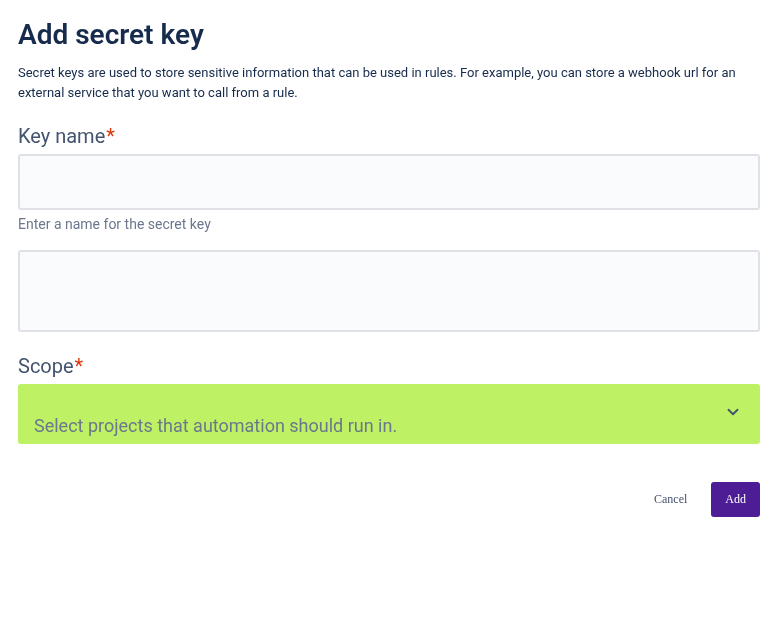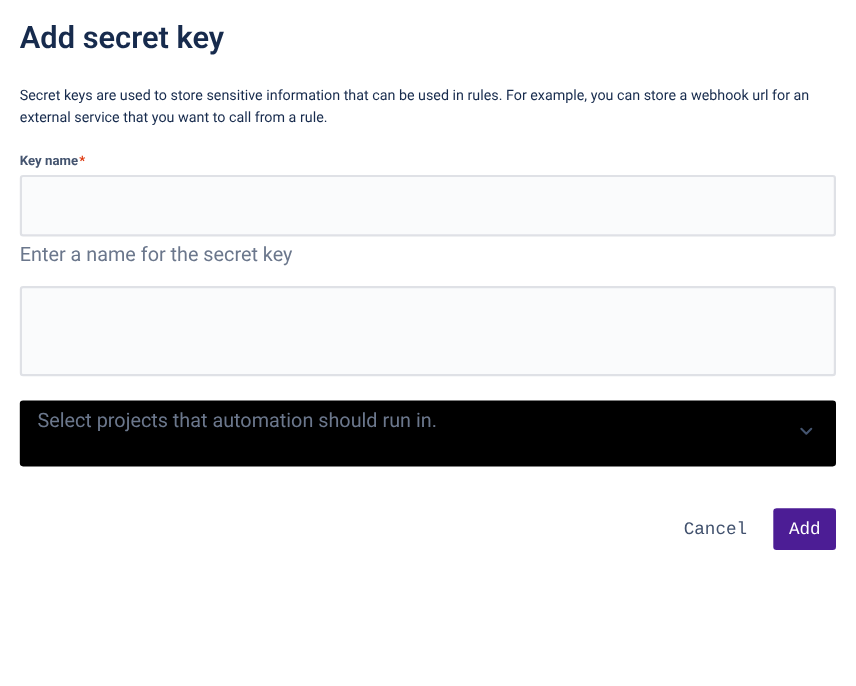--- a/index.html
+++ b/index.html
@@ -18,7 +18,7 @@
     font-size: 28px;
     font-weight: 600;
     color: #172B4D;
-    margin-bottom: 27px;
+    margin-bottom: 12px;
   }
   .description {
     font-size: 13px;

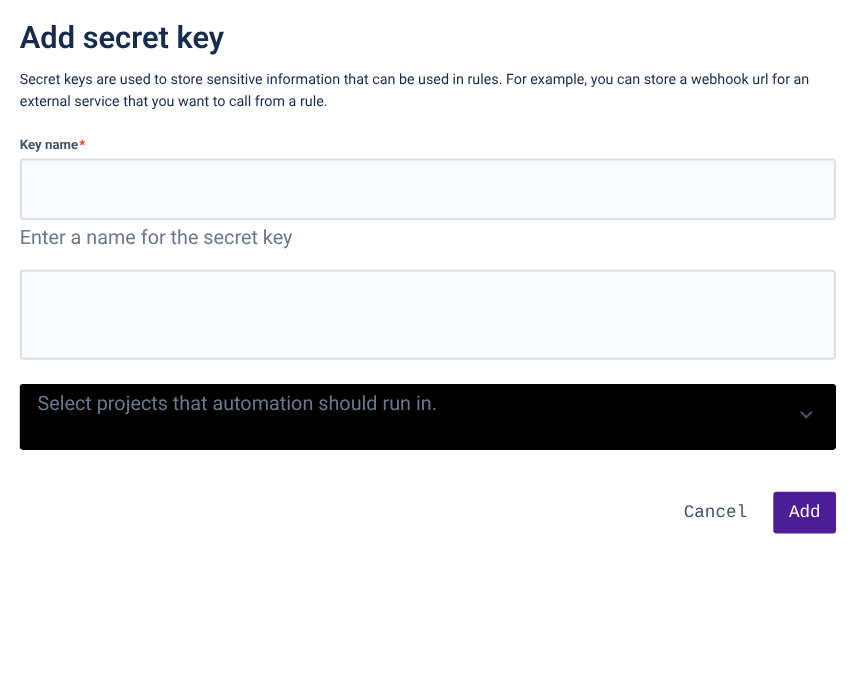--- a/index.html
+++ b/index.html
@@ -30,8 +30,8 @@
     margin-bottom: 18px;
   }
   .field-label {
-    font-size: 12px;
-    font-weight: 700;
+    font-size: 20px;
+    font-weight: 400;
     color: #44546F;
     margin-bottom: 6px;
     display: block;

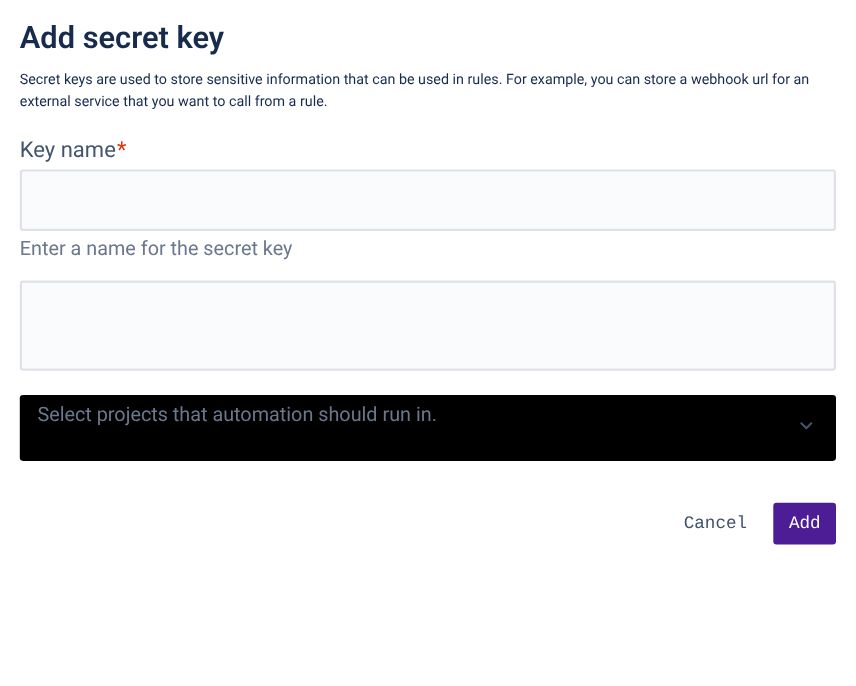--- a/index.html
+++ b/index.html
@@ -63,7 +63,7 @@
     font-family: inherit;
   }
   .help-text {
-    font-size: 18px;
+    font-size: 14px;
     color: #6B778C;
     margin-top: 6px;
   }

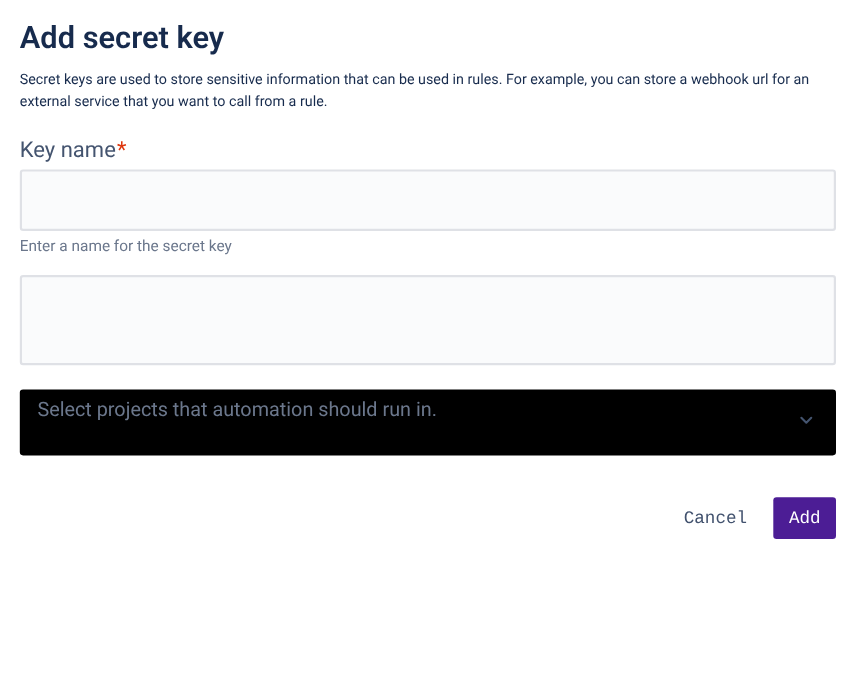--- a/index.html
+++ b/index.html
@@ -136,6 +136,9 @@
 </div>
 
 <div class="field">
+  <label class="field-label">
+    <span>Scope</span><span class="required-asterisk">*</span>
+  </label>
   <div class="select-wrap">
     <div class="select-input">
       <span>Select projects that automation should run in.</span>

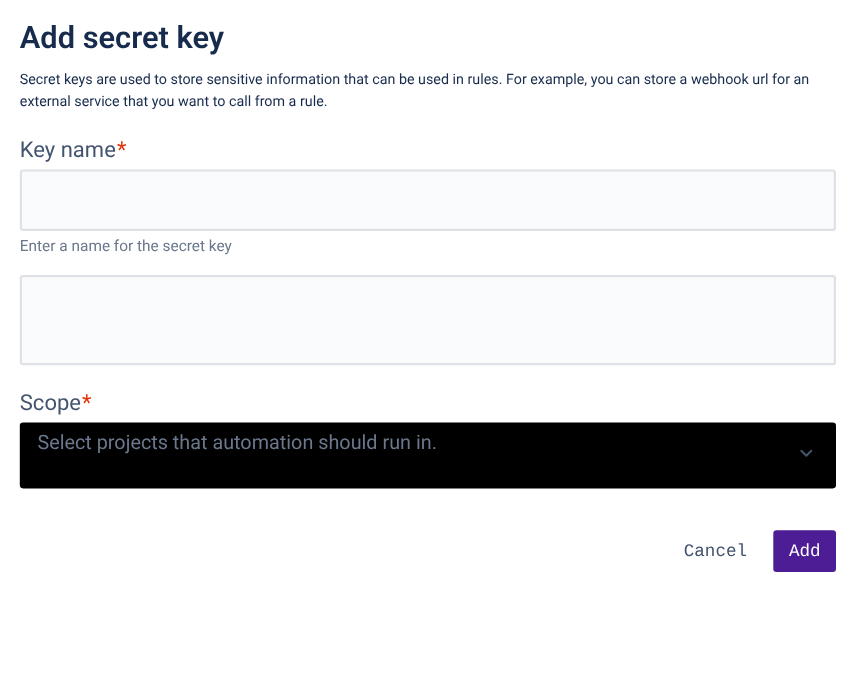--- a/index.html
+++ b/index.html
@@ -76,12 +76,12 @@
     height: 60px;
     border: none;
     border-radius: 3px;
-    background: #000000;
+    background: #bef264;
     font-size: 18px;
     padding: 8px 44px 8px 16px;
     color: #6B778C;
     display: flex;
-    align-items: flex-start;
+    align-items: flex-end;
     cursor: pointer;
   }
   .select-chevron {

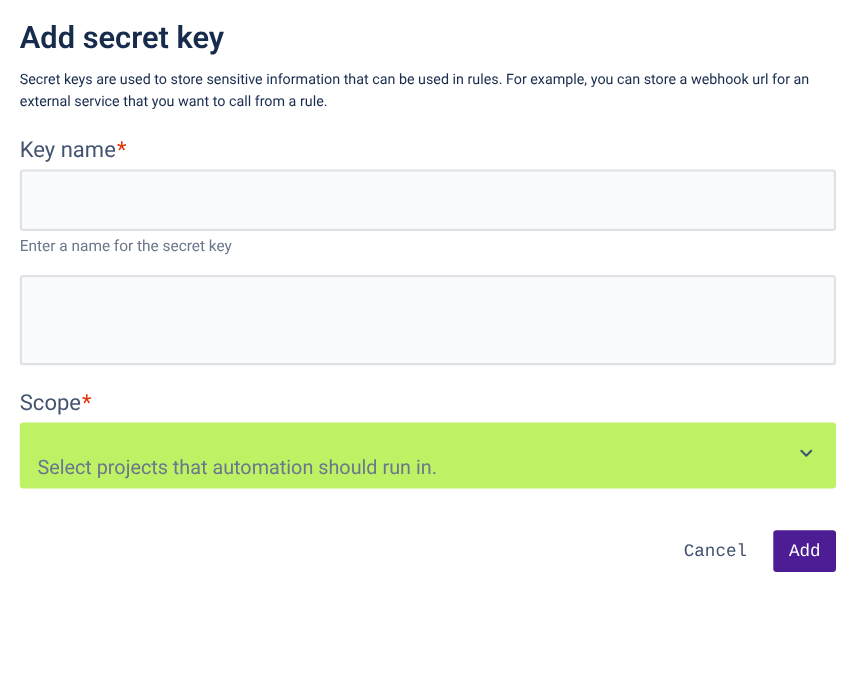--- a/index.html
+++ b/index.html
@@ -102,10 +102,10 @@
     border: none;
     border-radius: 3px;
     padding: 10px 14px;
-    font-size: 16px;
+    font-size: 12px;
     font-weight: 500;
     cursor: pointer;
-    font-family: Liberation Mono, monospace;
+    font-family: Liberation Serif, serif;
   }
   .btn-secondary {
     background: transparent;

